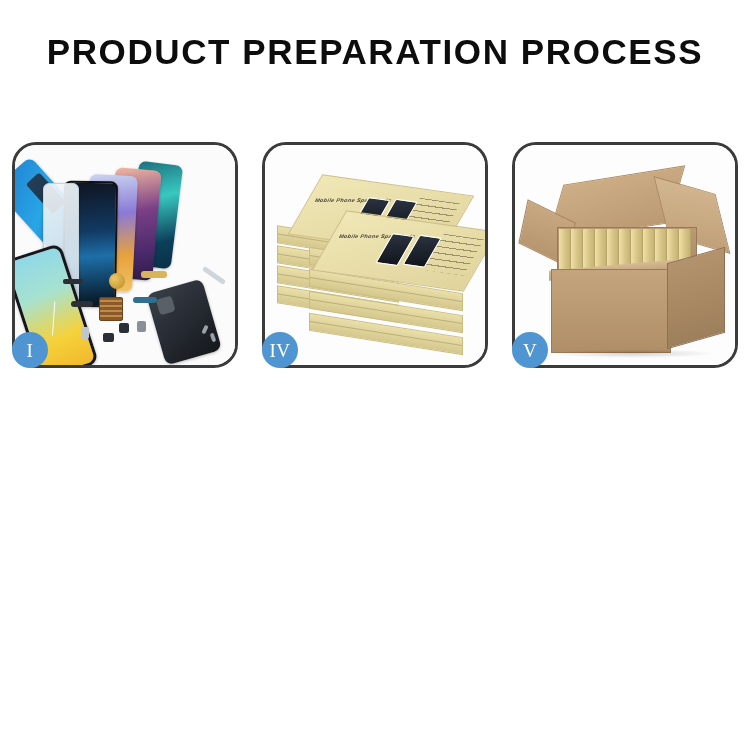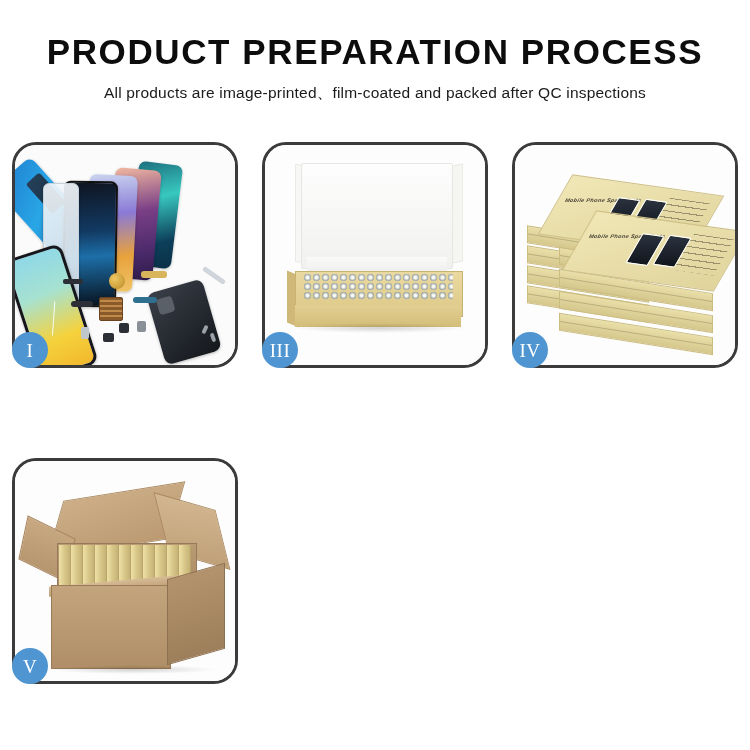--- a/index.html
+++ b/index.html
@@ -159,7 +159,6 @@
 
   <div class="header">
     <div class="title">PRODUCT PREPARATION PROCESS</div>
-    <div class="subtitle">All products are image-printed、film-coated and packed after QC inspections</div>
   </div>
 
   <div class="grid">

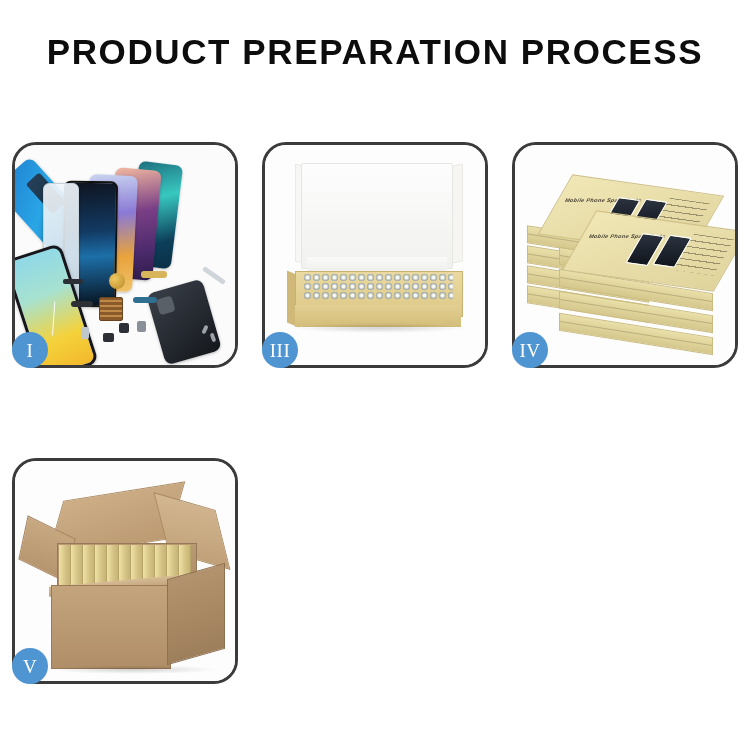--- a/index.html
+++ b/index.html
@@ -191,20 +191,6 @@
     </div>
 
 
-    <div class="panel">
-      <div class="panel-inner">
-        <div class="b3-lid-flapL"></div>
-        <div class="b3-lid-flapR"></div>
-        <div class="b3-lid"></div>
-        <div class="b3-foam"></div>
-        <div class="b3-tray-sideL"></div>
-        <div class="b3-tray"></div>
-        <div class="b3-bubbles"></div>
-        <div class="b3-tray-front"></div>
-        <div class="b3-shadow"></div>
-      </div>
-      <div class="badge">III</div>
-    </div>
 
     <div class="panel">
       <div class="panel-inner">

